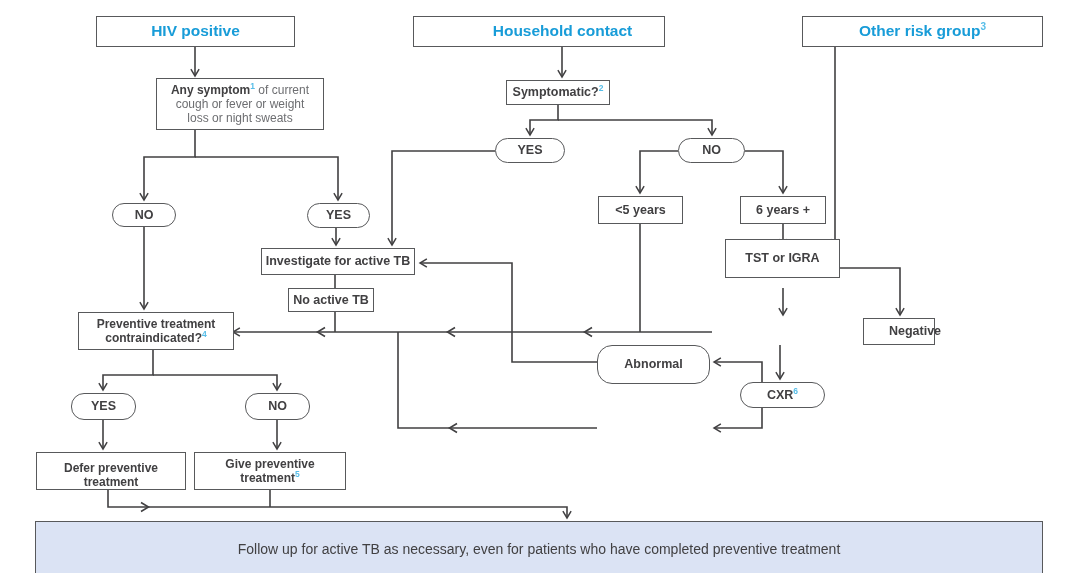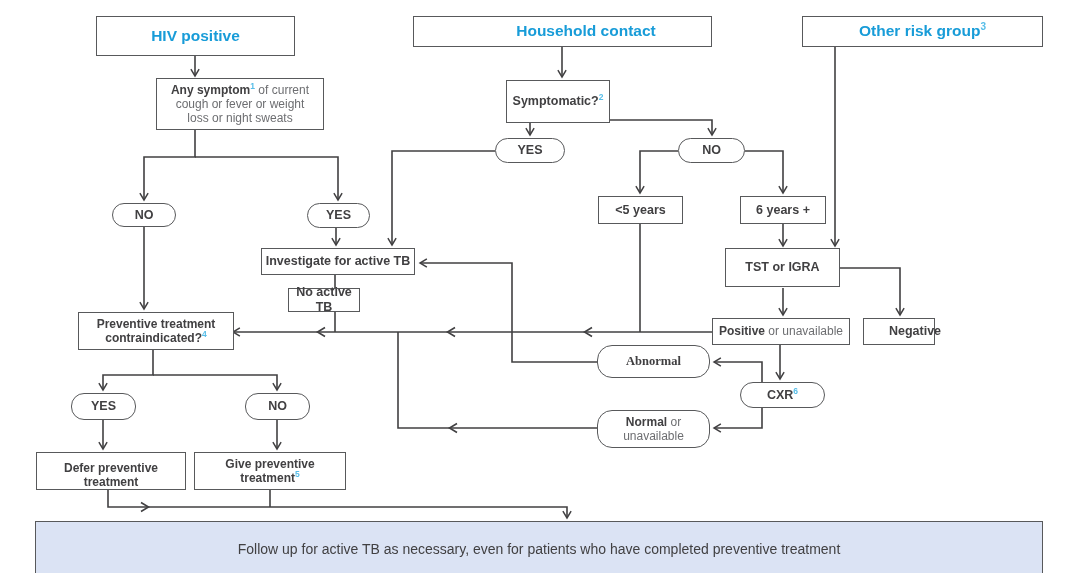--- a/index.html
+++ b/index.html
@@ -89,7 +89,7 @@
     <path class="w" d="M141,502.5 L148.5,507 L141,511.5"></path>
   </svg>
 
-  <div class="box hdr" style="left:96px;top:16px;width:199px;height:40px;">
+  <div class="box hdr" style="left:96px;top:16px;width:199px;height:31px;">
     <span>HIV positive</span>
   </div>
   <div class="box hdr" style="left:413px;top:16px;width:299px;height:31px;padding-left:47px;">

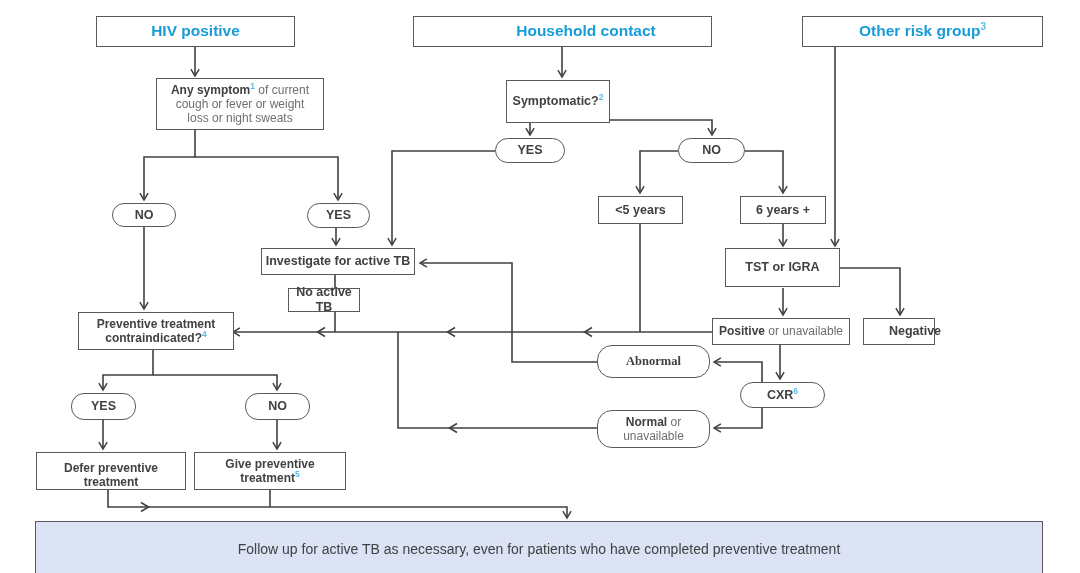--- a/index.html
+++ b/index.html
@@ -92,7 +92,7 @@
   <div class="box hdr" style="left:96px;top:16px;width:199px;height:31px;">
     <span>HIV positive</span>
   </div>
-  <div class="box hdr" style="left:413px;top:16px;width:299px;height:31px;padding-left:47px;">
+  <div class="box hdr" style="left:413px;top:16px;width:252px;height:31px;padding-left:47px;">
     <span>Household contact</span>
   </div>
   <div class="box hdr" style="left:802px;top:16px;width:241px;height:31px;text-align:center;">

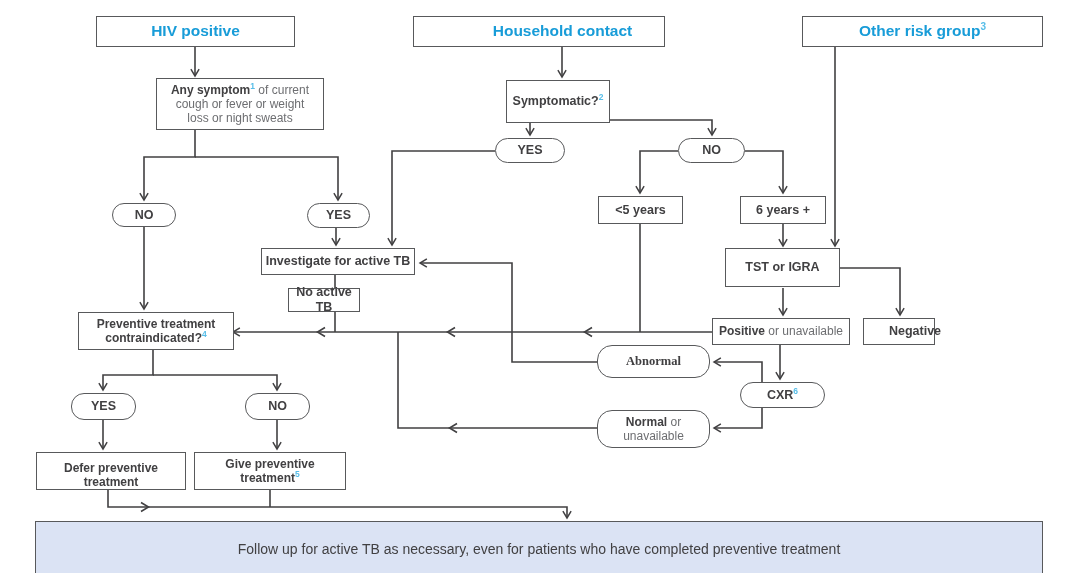--- a/index.html
+++ b/index.html
@@ -109,7 +109,7 @@
     <span>YES</span>
   </div>
 
-  <div class="box" style="left:506px;top:80px;width:104px;height:43px;">
+  <div class="box" style="left:506px;top:80px;width:104px;height:25px;">
     <span class="wrap"><b>Symptomatic?</b><sup class="fn">2</sup></span>
   </div>
   <div class="box rounded" style="left:495px;top:138px;width:70px;height:25px;">

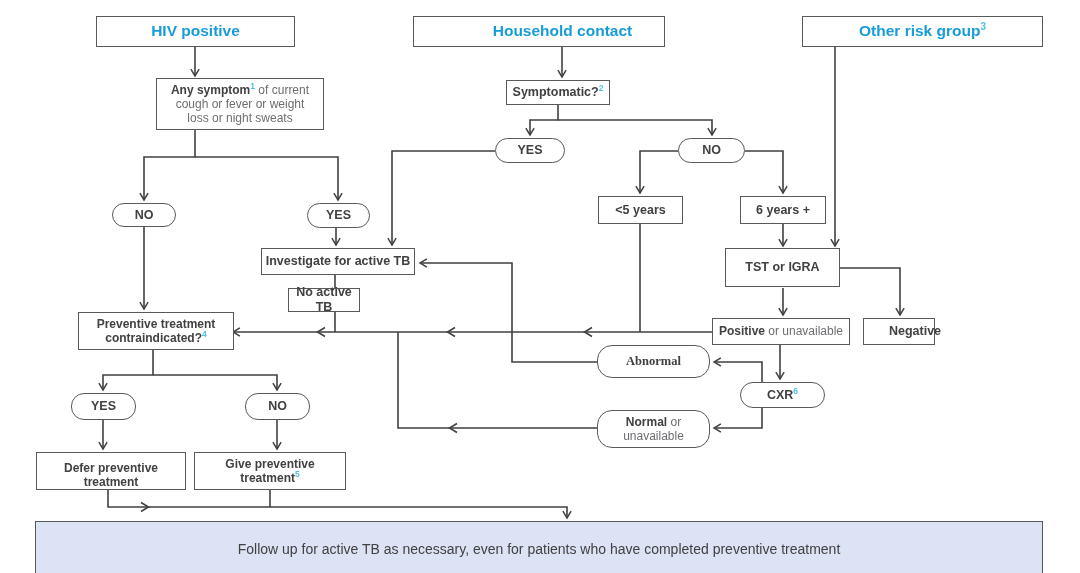--- a/index.html
+++ b/index.html
@@ -125,7 +125,7 @@
     <span>6 years +</span>
   </div>
 
-  <div class="box" style="left:725px;top:248px;width:115px;height:39px;">
+  <div class="box" style="left:725px;top:239px;width:115px;height:39px;">
     <span>TST or IGRA</span>
   </div>
   <div class="box" style="left:712px;top:318px;width:138px;height:27px;font-size:12px;">

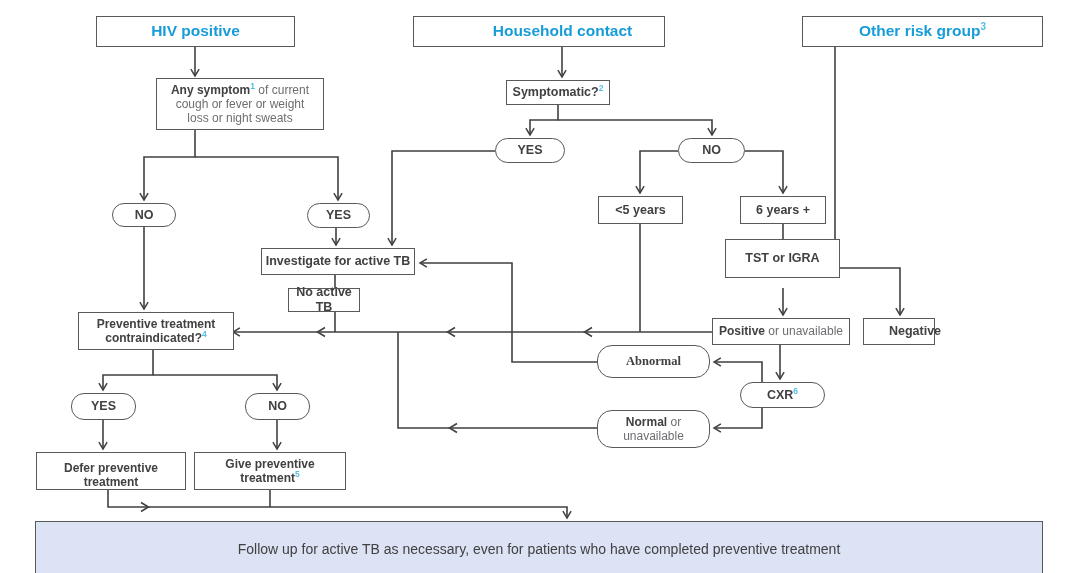--- a/index.html
+++ b/index.html
@@ -138,7 +138,7 @@
   <div class="box" style="left:261px;top:248px;width:154px;height:27px;">
     <span>Investigate for active TB</span>
   </div>
-  <div class="box" style="left:288px;top:288px;width:72px;height:24px;">
+  <div class="box" style="left:288px;top:288px;width:86px;height:24px;">
     <span>No active TB</span>
   </div>
 

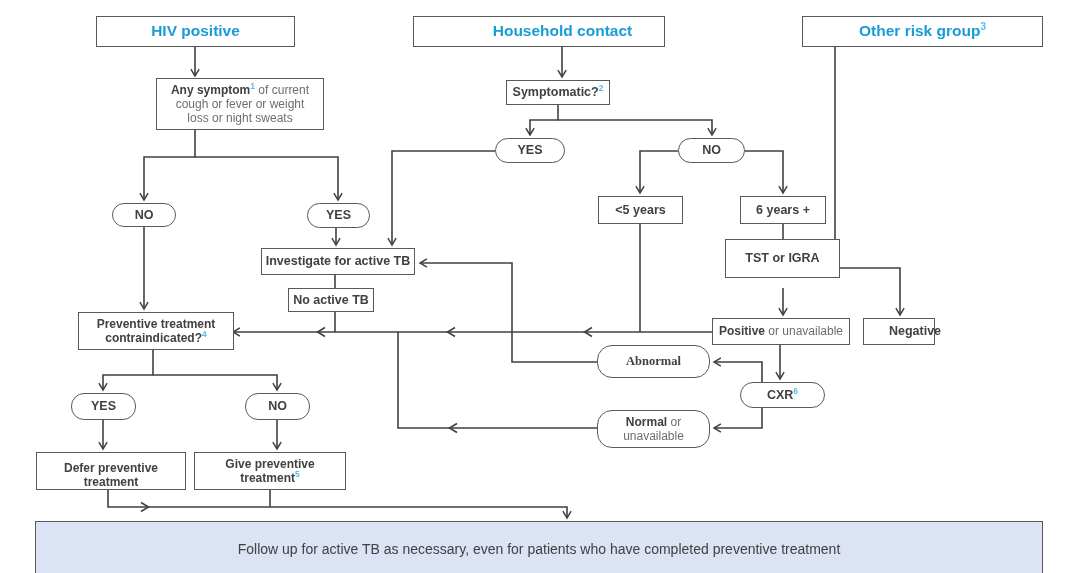--- a/index.html
+++ b/index.html
@@ -128,9 +128,6 @@
   <div class="box" style="left:725px;top:239px;width:115px;height:39px;">
     <span>TST or IGRA</span>
   </div>
-  <div class="box" style="left:712px;top:318px;width:138px;height:27px;font-size:12px;">
-    <span class="wrap"><b>Positive</b><span class="gray"> or unavailable</span></span>
-  </div>
   <div class="box" style="left:863px;top:318px;width:72px;height:27px;padding-left:32px;">
     <span>Negative</span>
   </div>

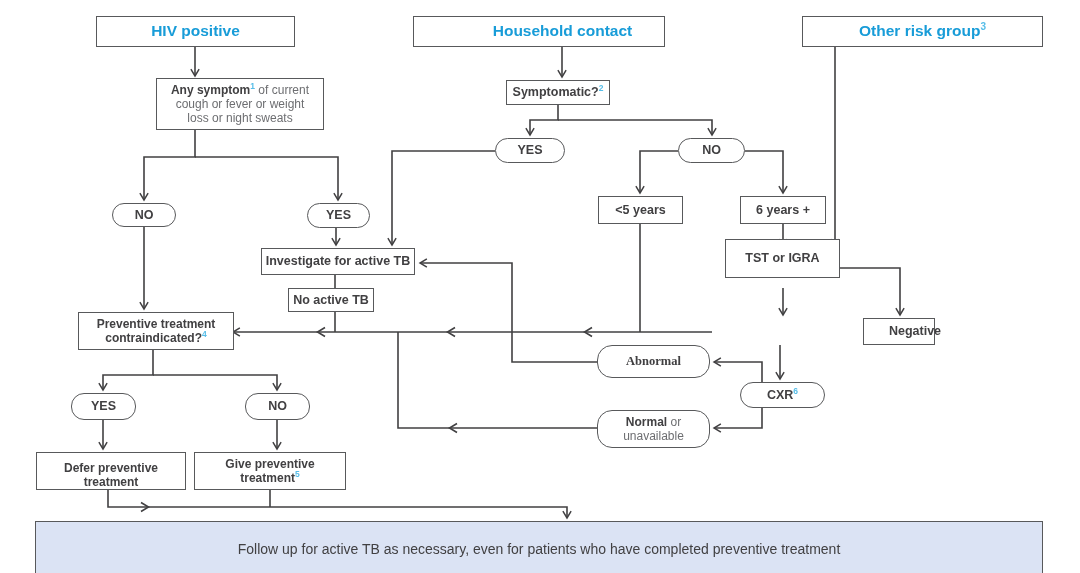--- a/index.html
+++ b/index.html
@@ -139,7 +139,7 @@
     <span>No active TB</span>
   </div>
 
-  <div class="box rounded" style="left:597px;top:345px;width:113px;height:33px;border-radius:15px;font-family:Liberation Serif, serif;">
+  <div class="box rounded" style="left:597px;top:345px;width:113px;height:39px;border-radius:15px;">
     <span>Abnormal</span>
   </div>
   <div class="box rounded" style="left:740px;top:382px;width:85px;height:26px;">

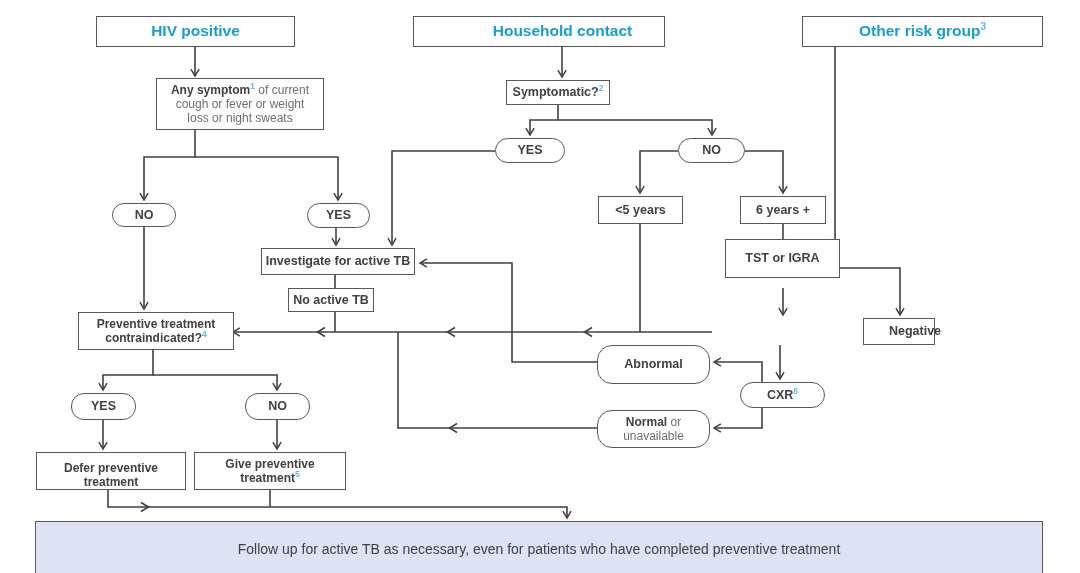--- a/index.html
+++ b/index.html
@@ -145,10 +145,6 @@
   <div class="box rounded" style="left:740px;top:382px;width:85px;height:26px;">
     <span class="wrap"><b>CXR</b><sup class="fn">6</sup></span>
   </div>
-  <div class="box rounded" style="left:597px;top:410px;width:113px;height:38px;border-radius:15px;font-size:12px;">
-    <span><b>Normal</b><span class="gray"> or</span></span>
-    <span class="gray">unavailable</span>
-  </div>
 
   <div class="box" style="left:78px;top:312px;width:156px;height:38px;font-size:12px;">
     <span>Preventive treatment</span>

